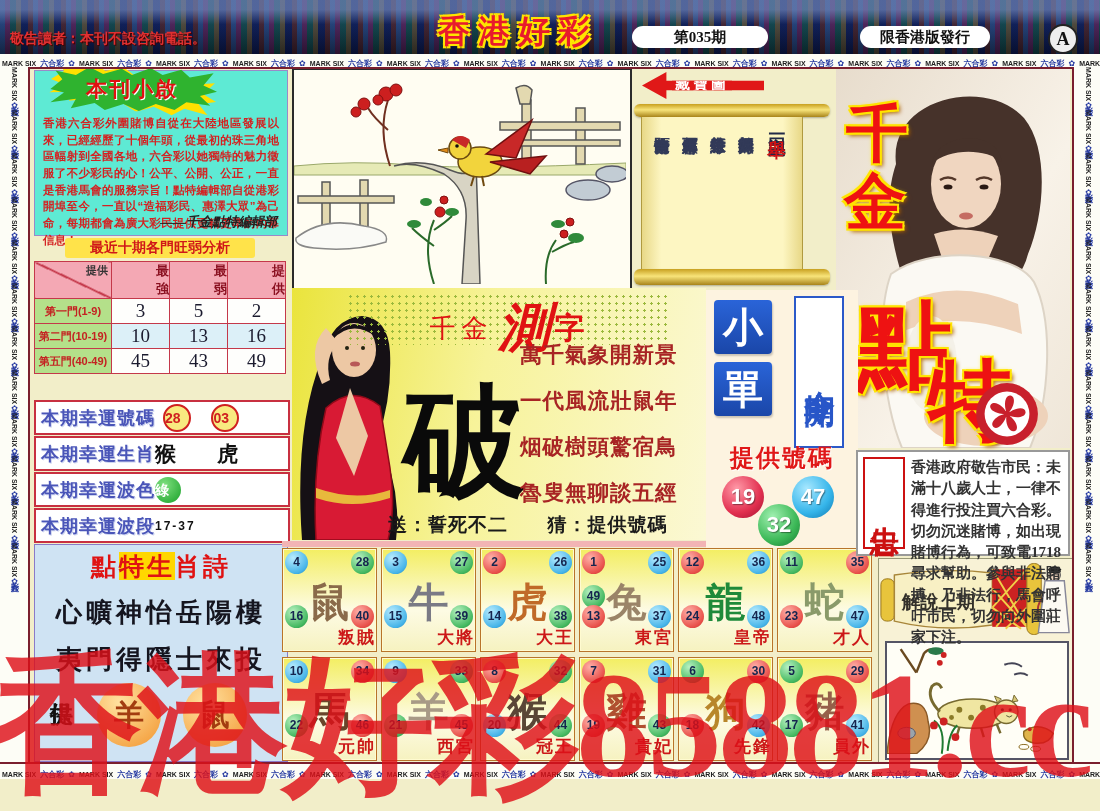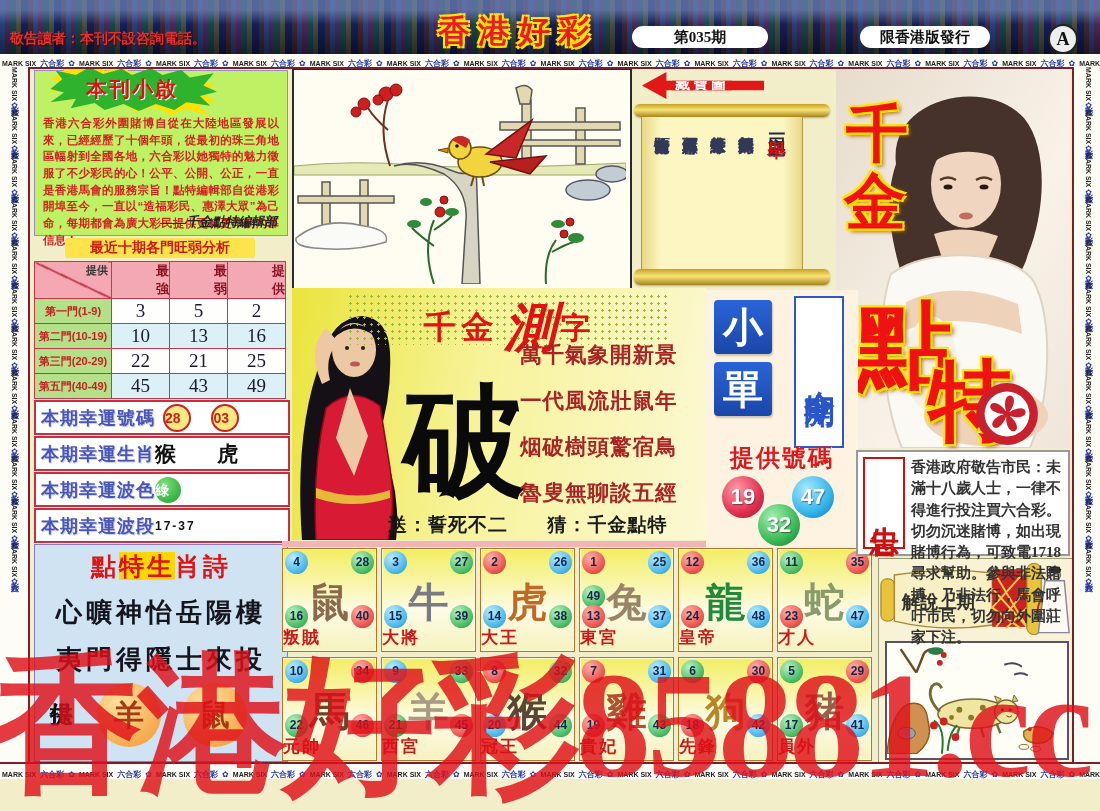--- a/index.html
+++ b/index.html
@@ -35,7 +35,7 @@
   .strip-right{left:1072px;border-left:2px solid #7a1f2e;}
 
   
-  .intro{left:34px;top:70px;width:252px;height:164px;background:#bef264;border:1px solid #9a8ac8;}
+  .intro{left:34px;top:70px;width:252px;height:164px;background:#5eead4;border:1px solid #9a8ac8;}
   .burst{position:absolute;left:12px;top:-4px;width:170px;height:44px;}
   .burst .b1,.burst .b2{position:absolute;inset:0;
     clip-path:polygon(2% 50%,9% 28%,5% 8%,17% 18%,25% 0,33% 16%,44% 4%,50% 18%,61% 2%,68% 18%,79% 6%,84% 24%,98% 14%,92% 42%,100% 56%,90% 66%,96% 88%,82% 80%,75% 98%,64% 84%,54% 100%,45% 84%,34% 98%,28% 82%,14% 94%,17% 72%,2% 80%,10% 58%);}

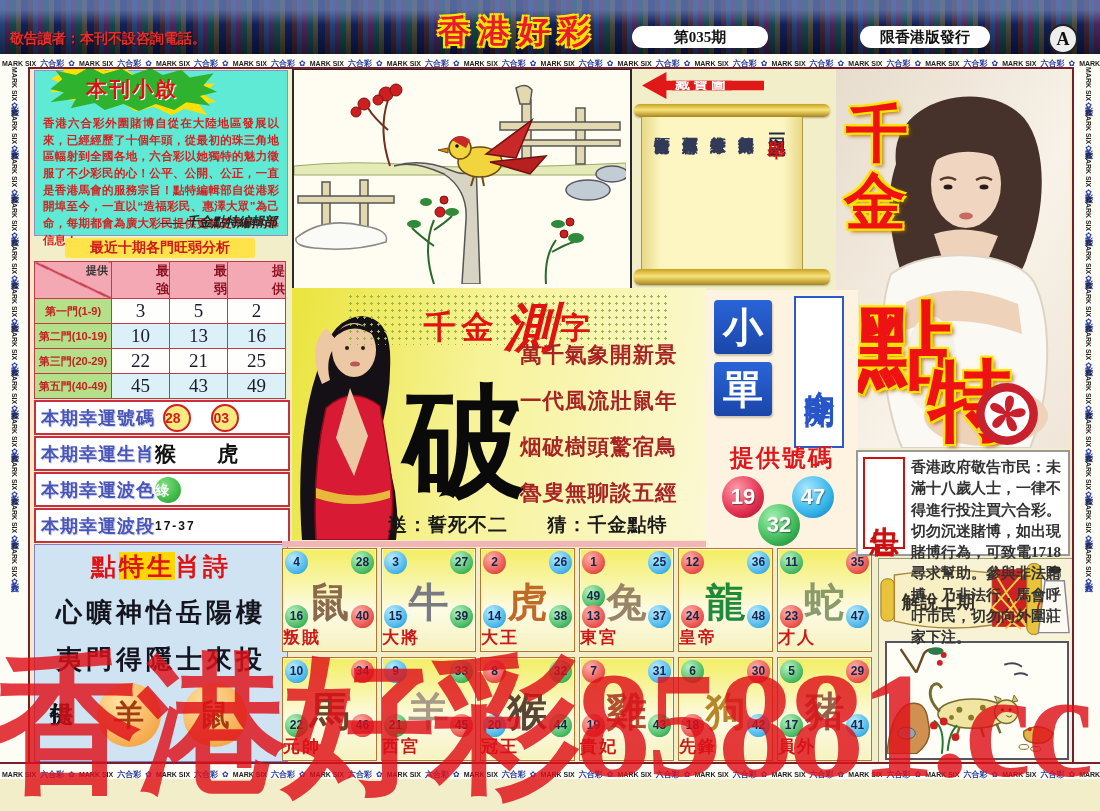--- a/index.html
+++ b/index.html
@@ -91,7 +91,7 @@
     background:linear-gradient(100deg,#eae43c,#f7f39a 45%,#fbf8d4);}
   .wt-title{position:absolute;left:55px;top:5px;width:320px;height:52px;text-align:center;
     background-image:radial-gradient(#9ab83c 1px,transparent 1.2px);background-size:7px 7px;}
-  .wt-title .p1{font-size:32px;font-weight:bold;color:#e01212;letter-spacing:6px;vertical-align:middle;}
+  .wt-title .p1{font-size:26px;font-weight:normal;color:#e01212;letter-spacing:6px;vertical-align:middle;}
   .wt-title .p2{font-size:52px;font-weight:bold;color:#e01212;font-style:italic;vertical-align:middle;font-family:"Liberation Serif",serif;}
   .wt-title .p3{font-size:30px;font-weight:bold;color:#e01212;vertical-align:middle;}
   .wt-big{position:absolute;left:112px;top:88px;font-size:122px;font-weight:bold;color:#0a0a0a;font-family:"Liberation Serif",serif;line-height:1.1;}

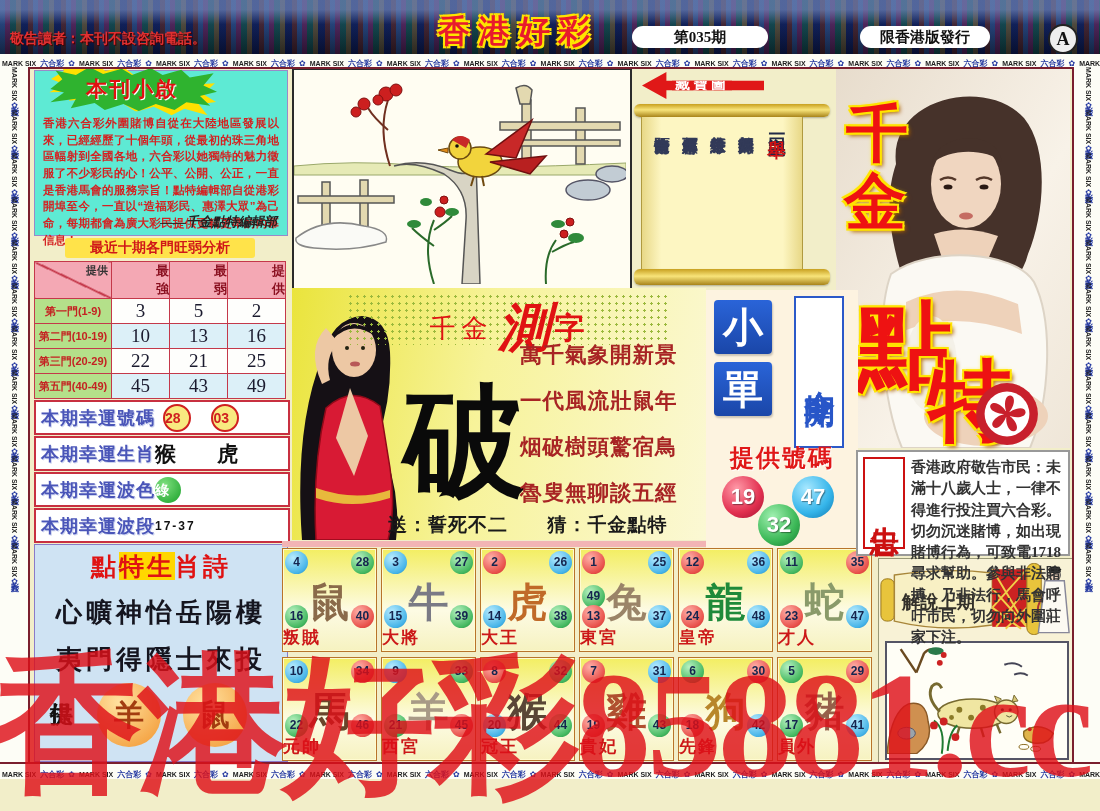--- a/index.html
+++ b/index.html
@@ -201,12 +201,6 @@
             <td class="num serif">10</td>
             <td class="num serif">13</td>
             <td class="num serif">16</td>
-          </tr>
-          <tr>
-            <td class="rl">第三門(20-29)</td>
-            <td class="num serif">22</td>
-            <td class="num serif">21</td>
-            <td class="num serif">25</td>
           </tr>
           <tr>
             <td class="rl">第五門(40-49)</td>

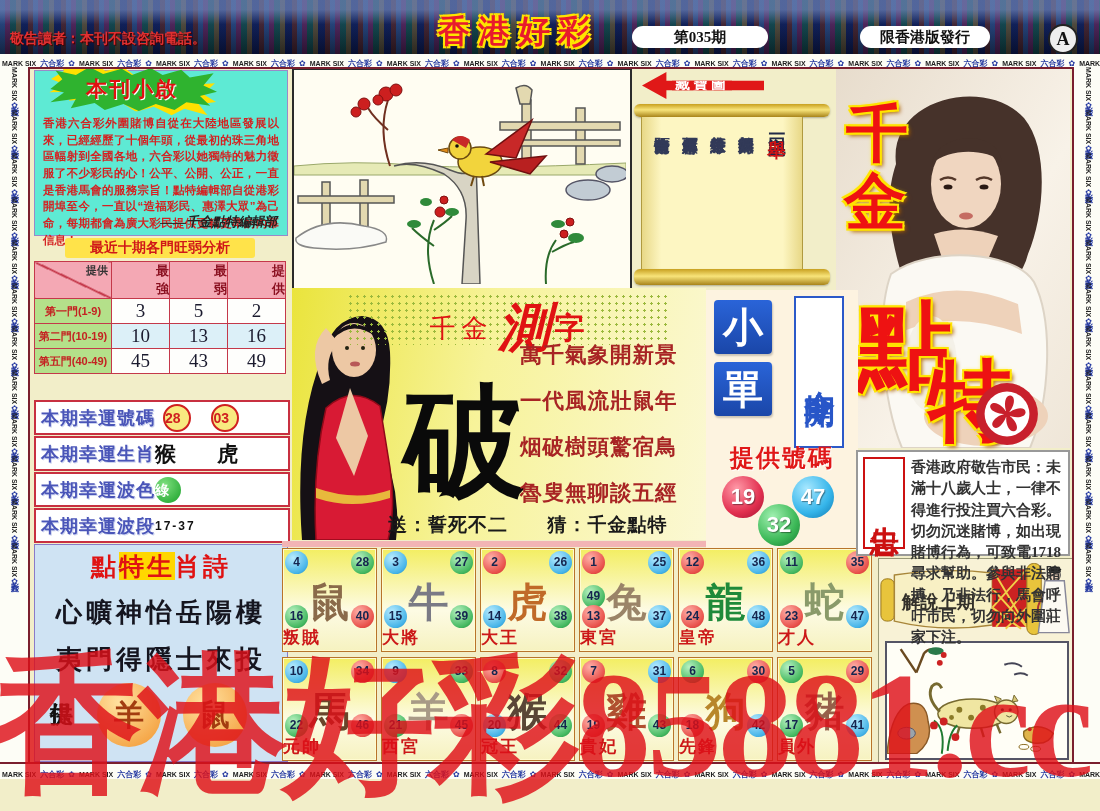--- a/index.html
+++ b/index.html
@@ -356,7 +356,7 @@
     <div class="wt-bottom">
       <span>送：誓死不二</span>
       <span style="display:inline-block;width:28px"></span>
-      <span>猜：千金點特</span>
+      <span>猜：提供號碼</span>
     </div>
   </div>
 

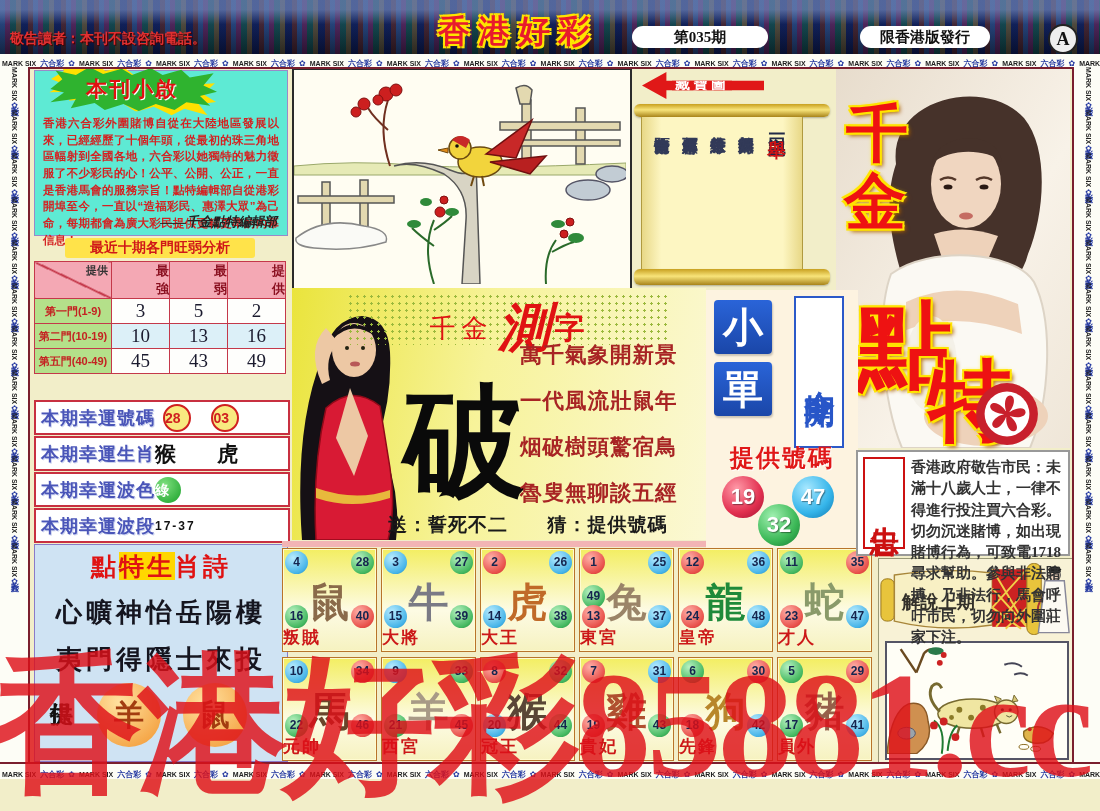--- a/index.html
+++ b/index.html
@@ -105,7 +105,7 @@
      grid-template-columns:repeat(6,95px);grid-auto-rows:104px;gap:5px 4px;}
   .zcell{position:relative;background:linear-gradient(180deg,#f3ee62,#fdfbe4 60%,#f6f2c0);border:1.5px solid #b8742a;box-shadow:inset 0 0 0 1px #fffbd0;}
   .zanimal{position:absolute;left:0;right:0;top:26px;text-align:center;font-size:40px;font-weight:bold;font-family:"Liberation Serif",serif;}
-  .zlabel{position:absolute;left:0;right:0;bottom:2px;text-align:left;font-size:17px;font-weight:bold;color:#cc1818;letter-spacing:2px;}
+  .zlabel{position:absolute;left:0;right:0;bottom:2px;text-align:right;font-size:17px;font-weight:bold;color:#cc1818;letter-spacing:2px;}
   .zball{position:absolute;width:23px;height:23px;border-radius:50%;text-align:center;line-height:23px;font-size:12px;font-weight:bold;color:#15254f;}
   .zball.tl{left:2px;top:2px;} .zball.tr{right:2px;top:2px;}
   .zball.bl{left:2px;bottom:23px;} .zball.br{right:2px;bottom:23px;}

